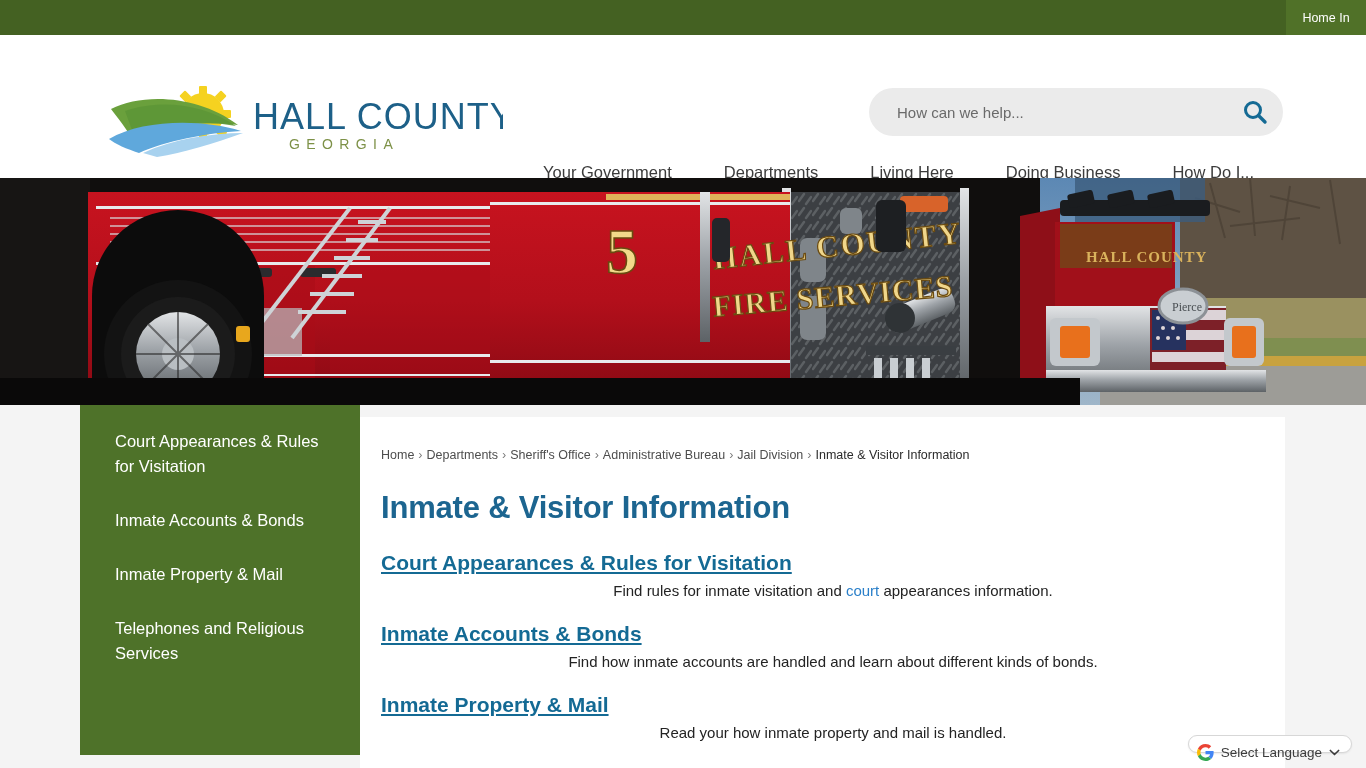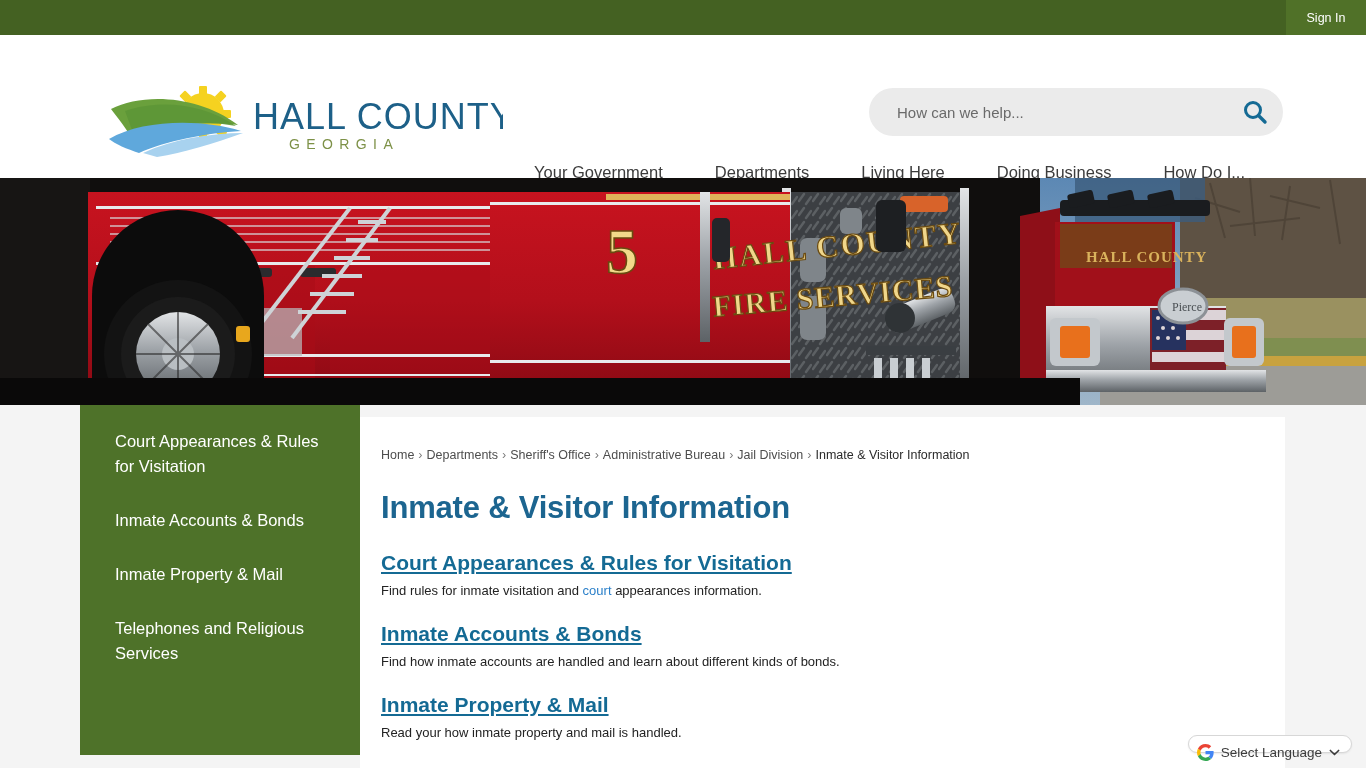--- a/index.html
+++ b/index.html
@@ -209,7 +209,7 @@
 <body>
 
 <div class="topbar">
-  <div class="signin">Sign In</div>
+  <div class="signin">Home In</div>
 </div>
 
 <div class="header">

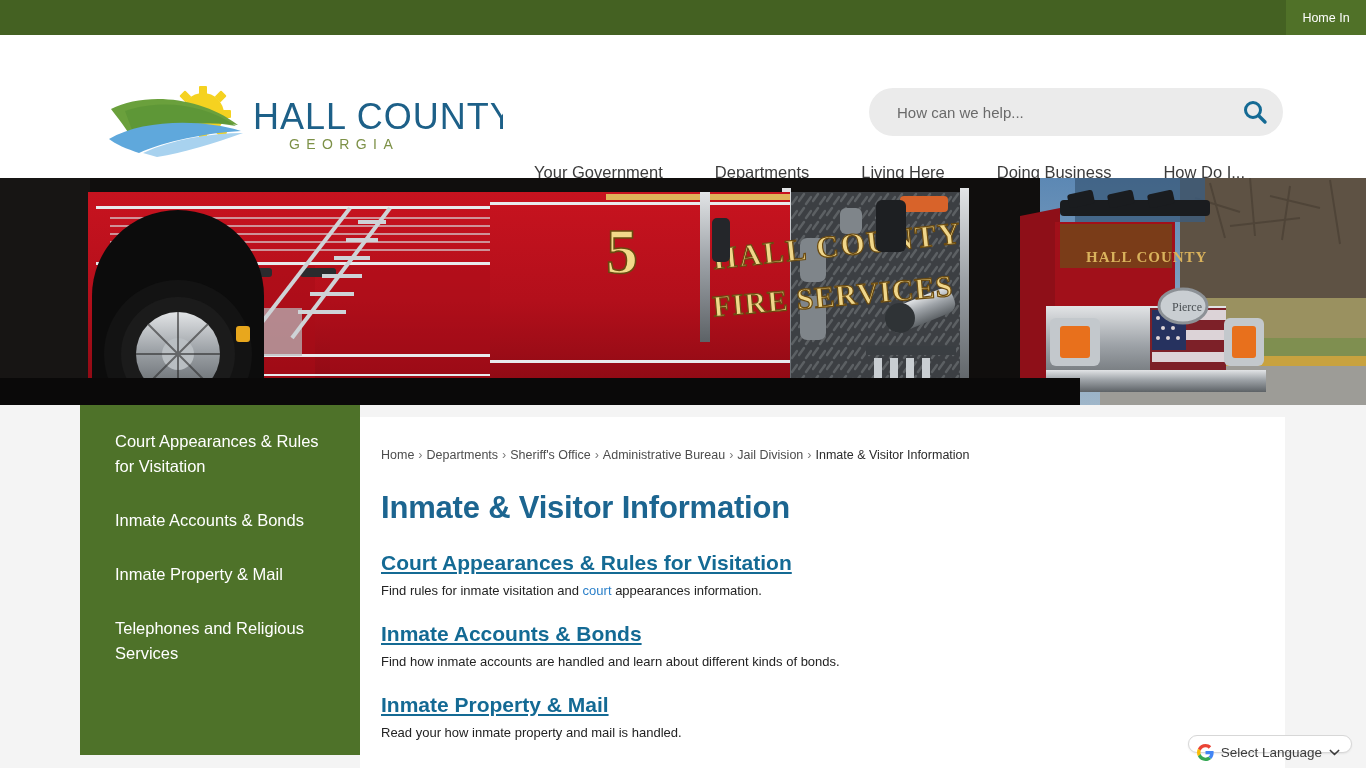--- a/index.html
+++ b/index.html
@@ -84,7 +84,7 @@
 
   .mainnav {
     position: absolute;
-    left: 0; right: 12px; top: 128px;
+    left: 0; right: 3px; top: 128px;
     display: flex;
     justify-content: flex-end;
     padding-right: 83px;

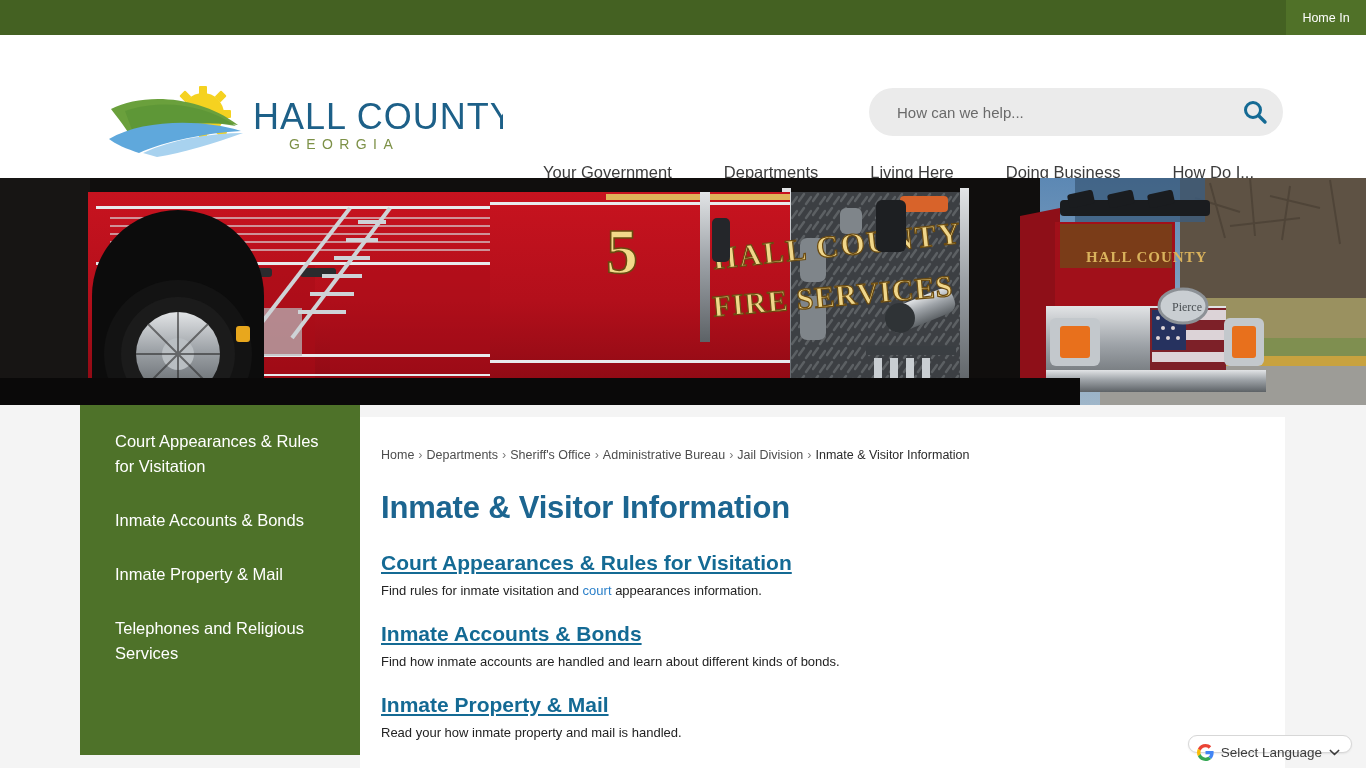--- a/index.html
+++ b/index.html
@@ -174,9 +174,10 @@
     cursor: pointer;
   }
   .section p {
-    font-size: 13px;
+    font-size: 15px;
     color: #232323;
     line-height: 20px;
+    text-align: center;
   }
   .section p a {
     color: #2a7fc9;

